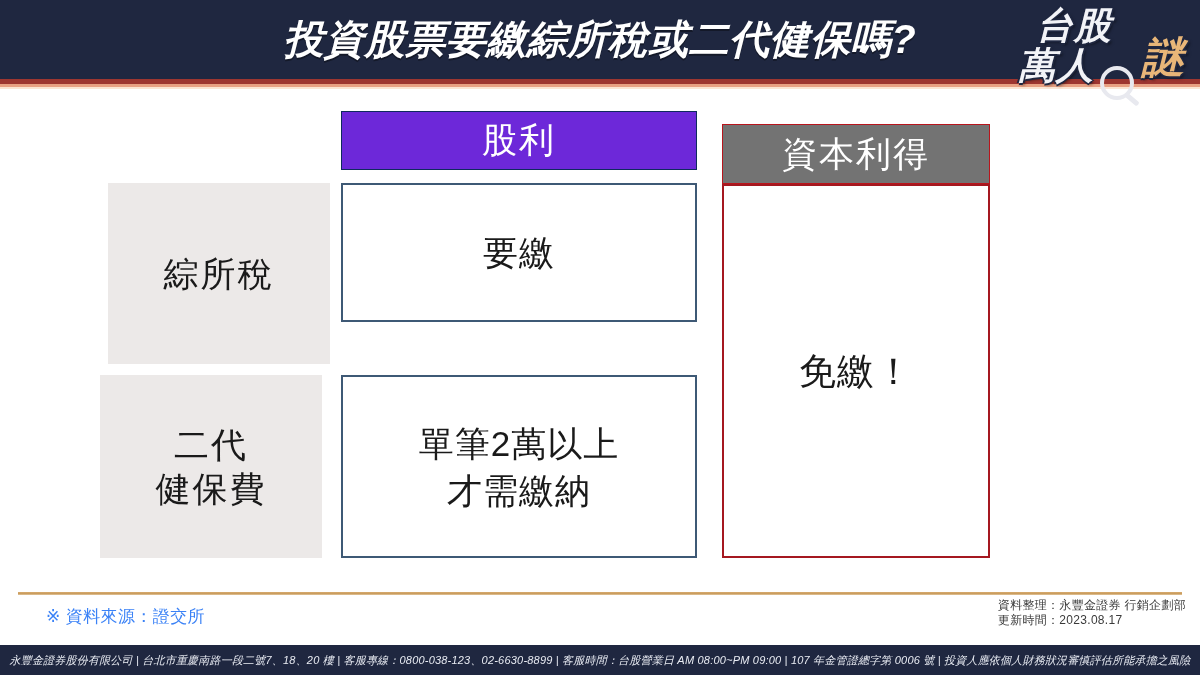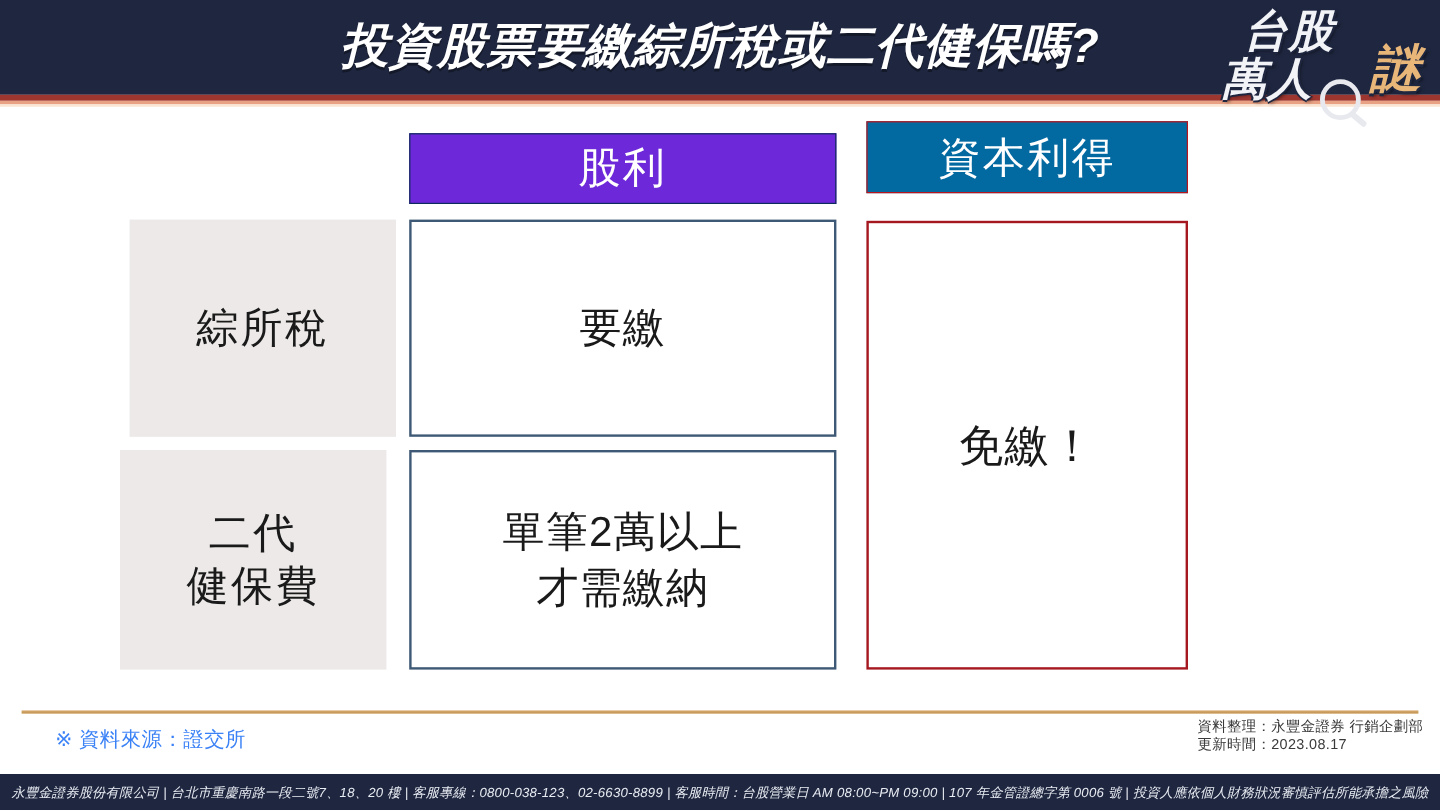--- a/index.html
+++ b/index.html
@@ -149,10 +149,10 @@
   }
   .col-head-capgain {
     left: 722px;
-    top: 101px;
+    top: 124px;
     width: 268px;
     height: 60px;
-    background: #0369a1;
+    background: #737373;
     border: 1px solid #b8151c;
     box-sizing: border-box;
   }

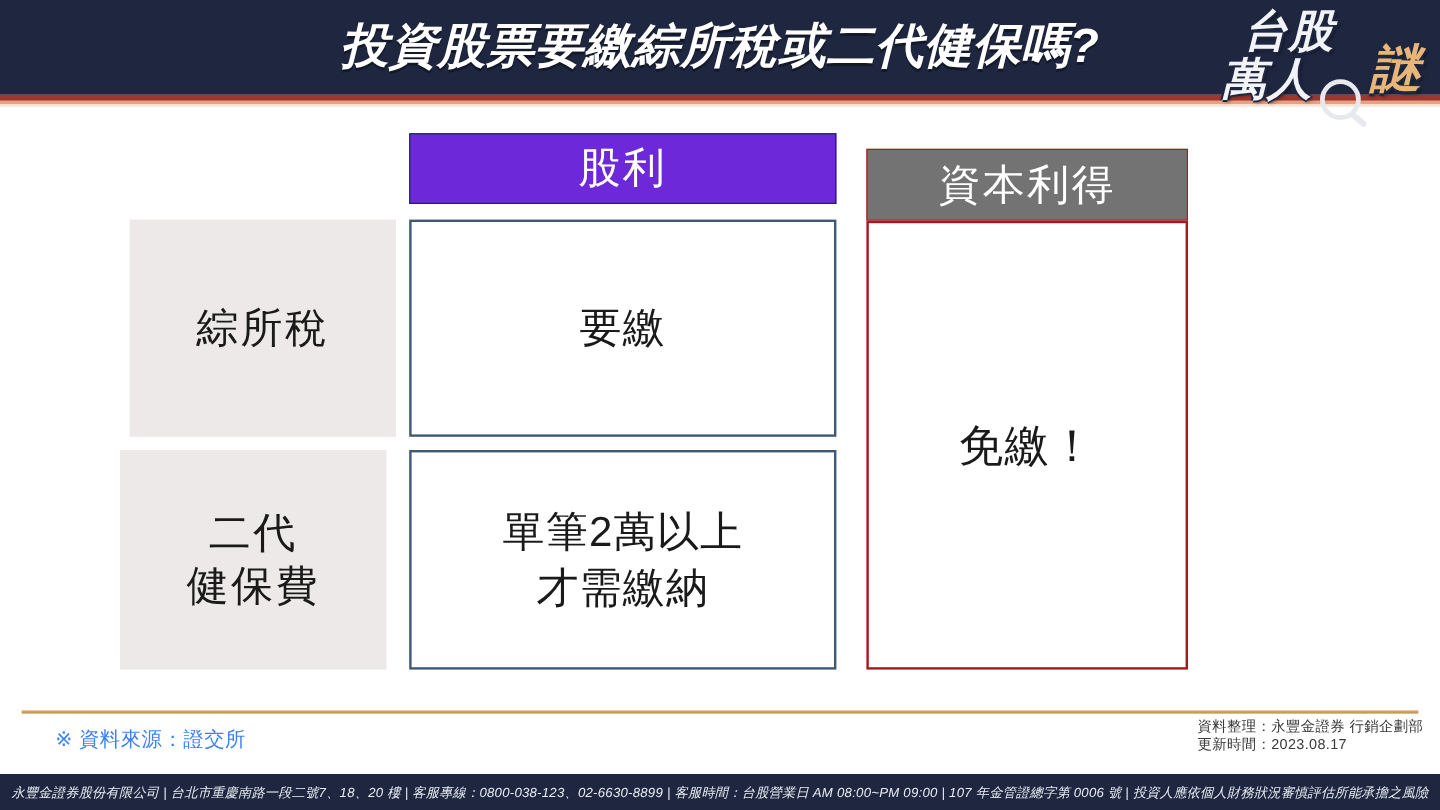--- a/index.html
+++ b/index.html
@@ -188,7 +188,7 @@
   .cell-blue { border: 2px solid #3e5975; }
   .cell-red  { border: 2px solid #a51820; }
 
-  .cell-dividend-income { left: 341px; top: 183px; width: 356px; height: 181px; text-align: right; }
+  .cell-dividend-income { left: 341px; top: 183px; width: 356px; height: 139px; text-align: right; }
   .cell-dividend-nhi    { left: 341px; top: 375px; width: 356px; height: 183px; }
   .cell-capgain        { left: 722px; top: 184px; width: 268px; height: 374px; }
   .cell-capgain .cell-text { font-size: 37px; }

